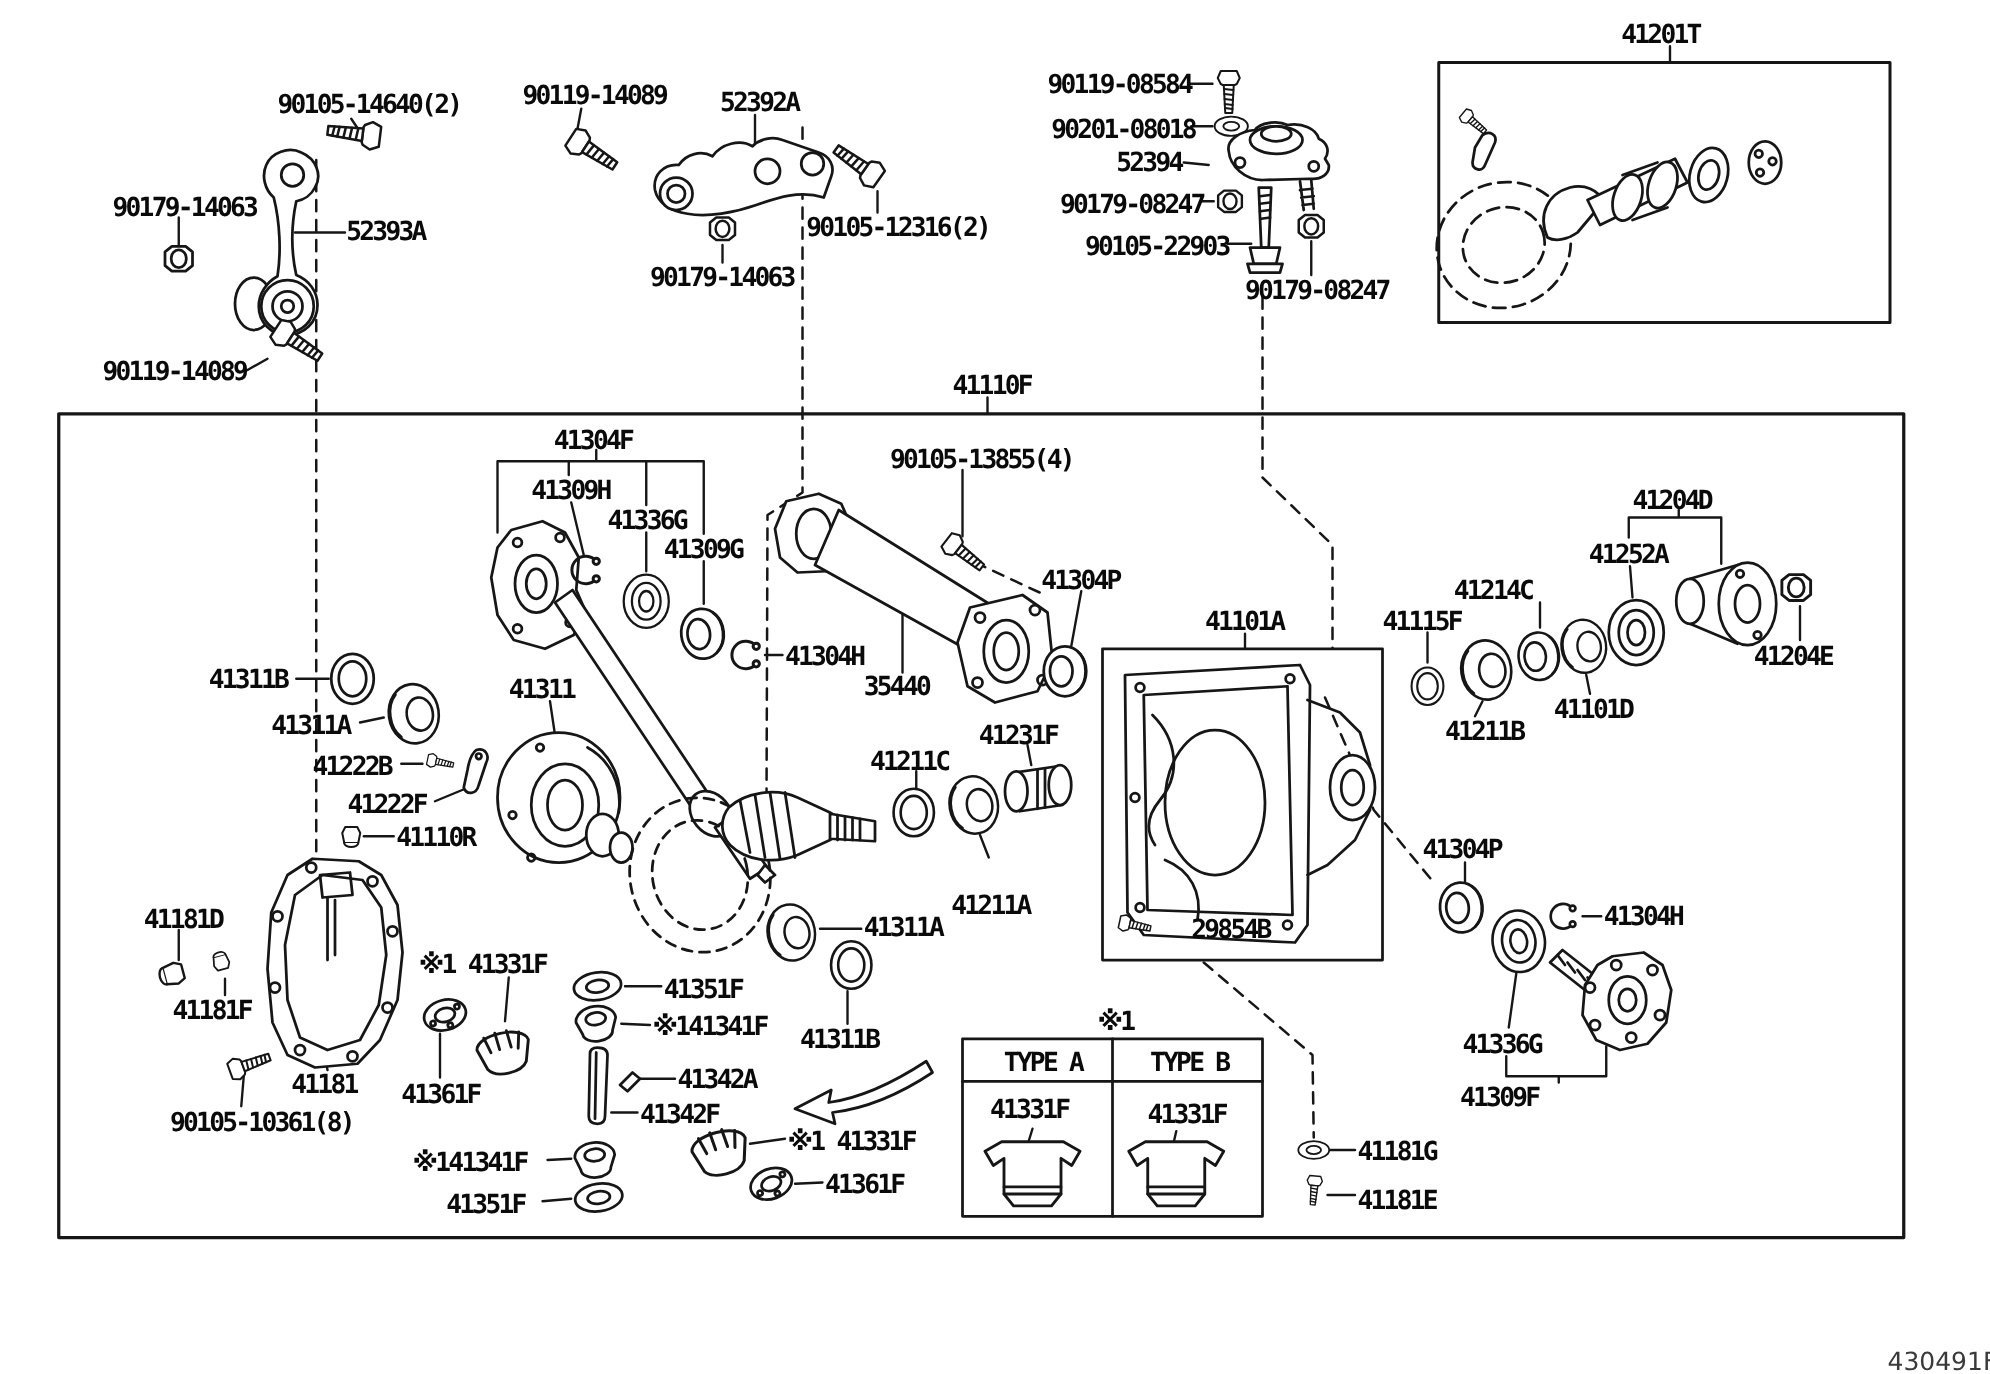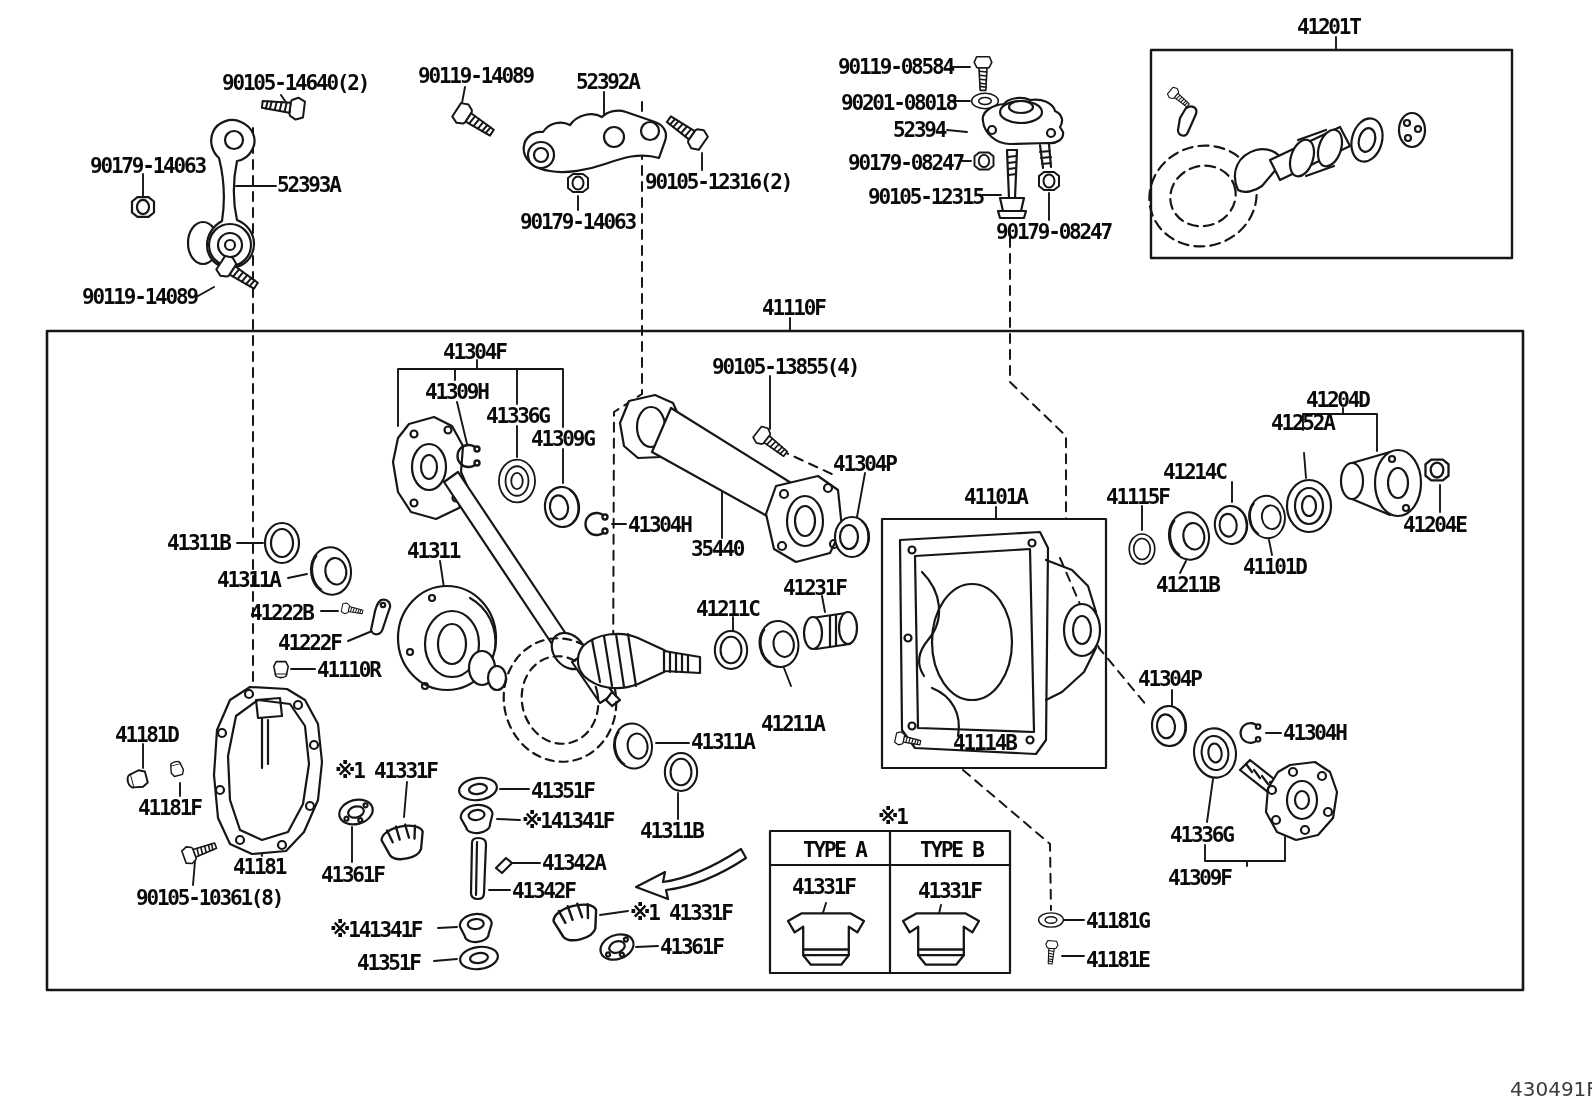--- a/index.html
+++ b/index.html
@@ -385,7 +385,7 @@
 <div class="lbl" style="left:841px;top:92px">90201-08018</div>
 <div class="lbl" style="left:893px;top:119px">52394</div>
 <div class="lbl" style="left:848px;top:152px">90179-08247</div>
-<div class="lbl" style="left:868px;top:186px">90105-12315</div>
+<div class="lbl" style="left:868px;top:186px">90105-22903</div>
 <div class="lbl" style="left:996px;top:221px">90179-08247</div>
 <div class="lbl" style="left:1297px;top:16px">41201T</div>
 

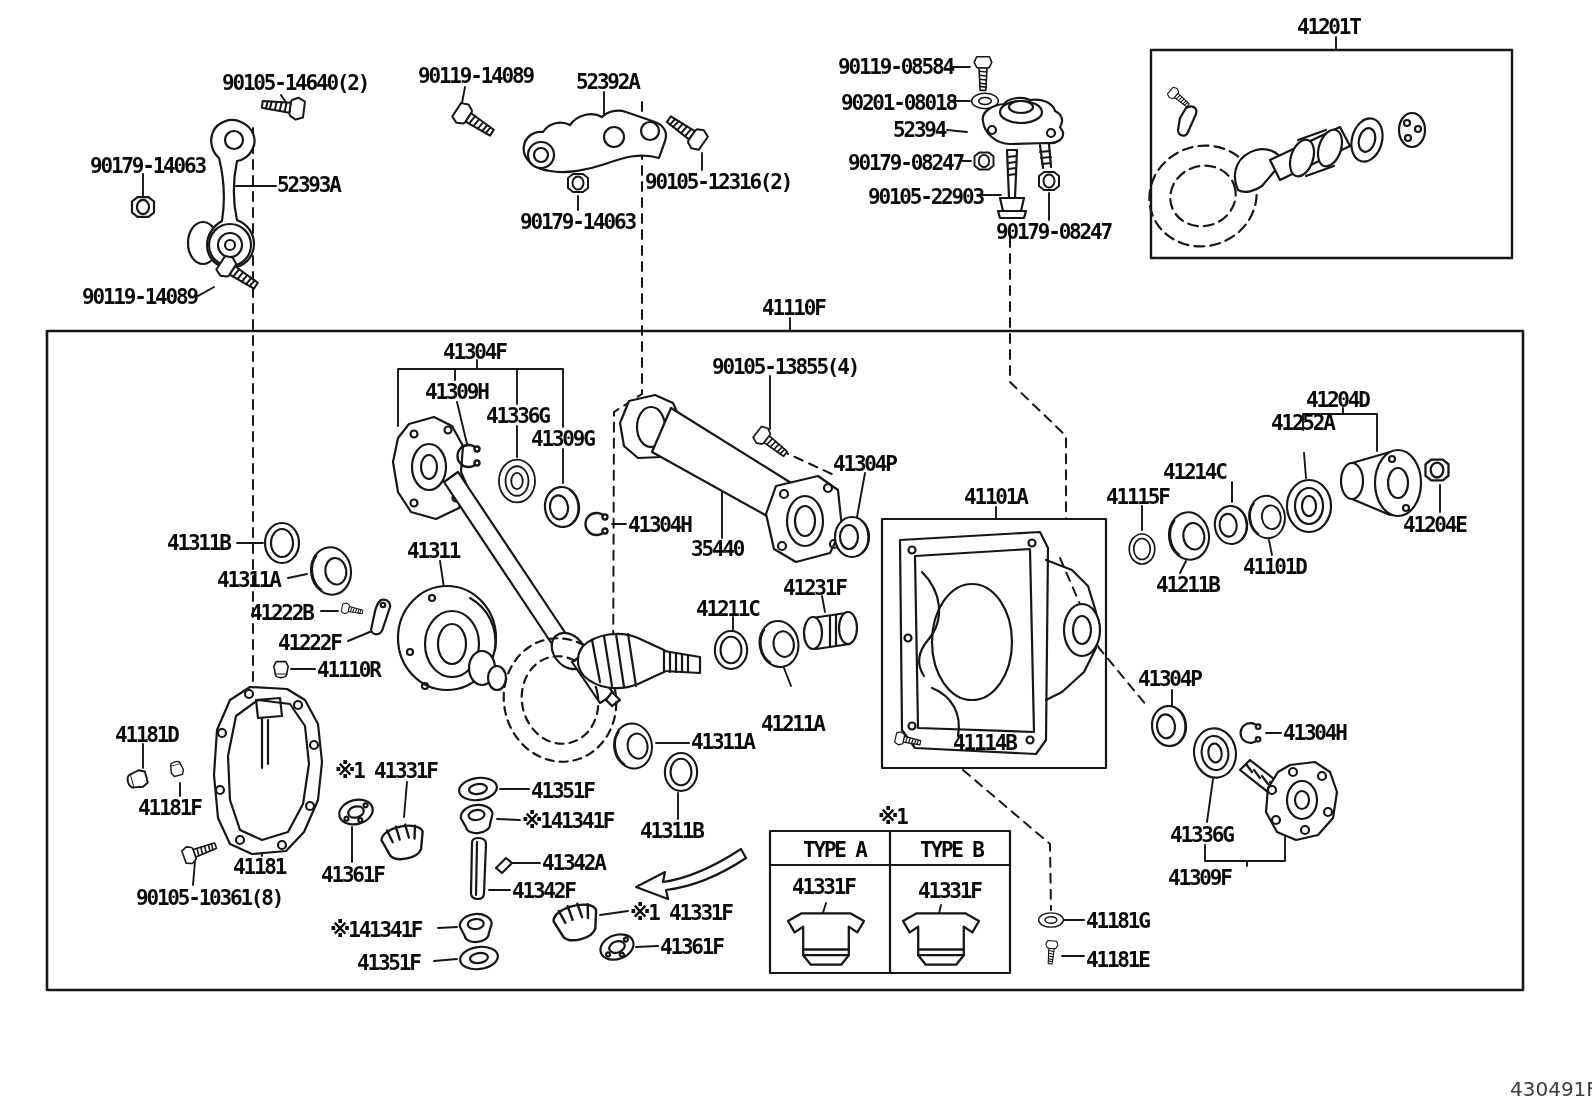--- a/index.html
+++ b/index.html
@@ -416,7 +416,7 @@
 <div class="lbl" style="left:953px;top:732px">41114B</div>
 <div class="lbl" style="left:1106px;top:486px">41115F</div>
 <div class="lbl" style="left:1163px;top:461px">41214C</div>
-<div class="lbl" style="left:1271px;top:412px">41252A</div>
+<div class="lbl" style="left:1271px;top:432px">41252A</div>
 <div class="lbl" style="left:1306px;top:389px">41204D</div>
 <div class="lbl" style="left:1403px;top:514px">41204E</div>
 <div class="lbl" style="left:1243px;top:556px">41101D</div>

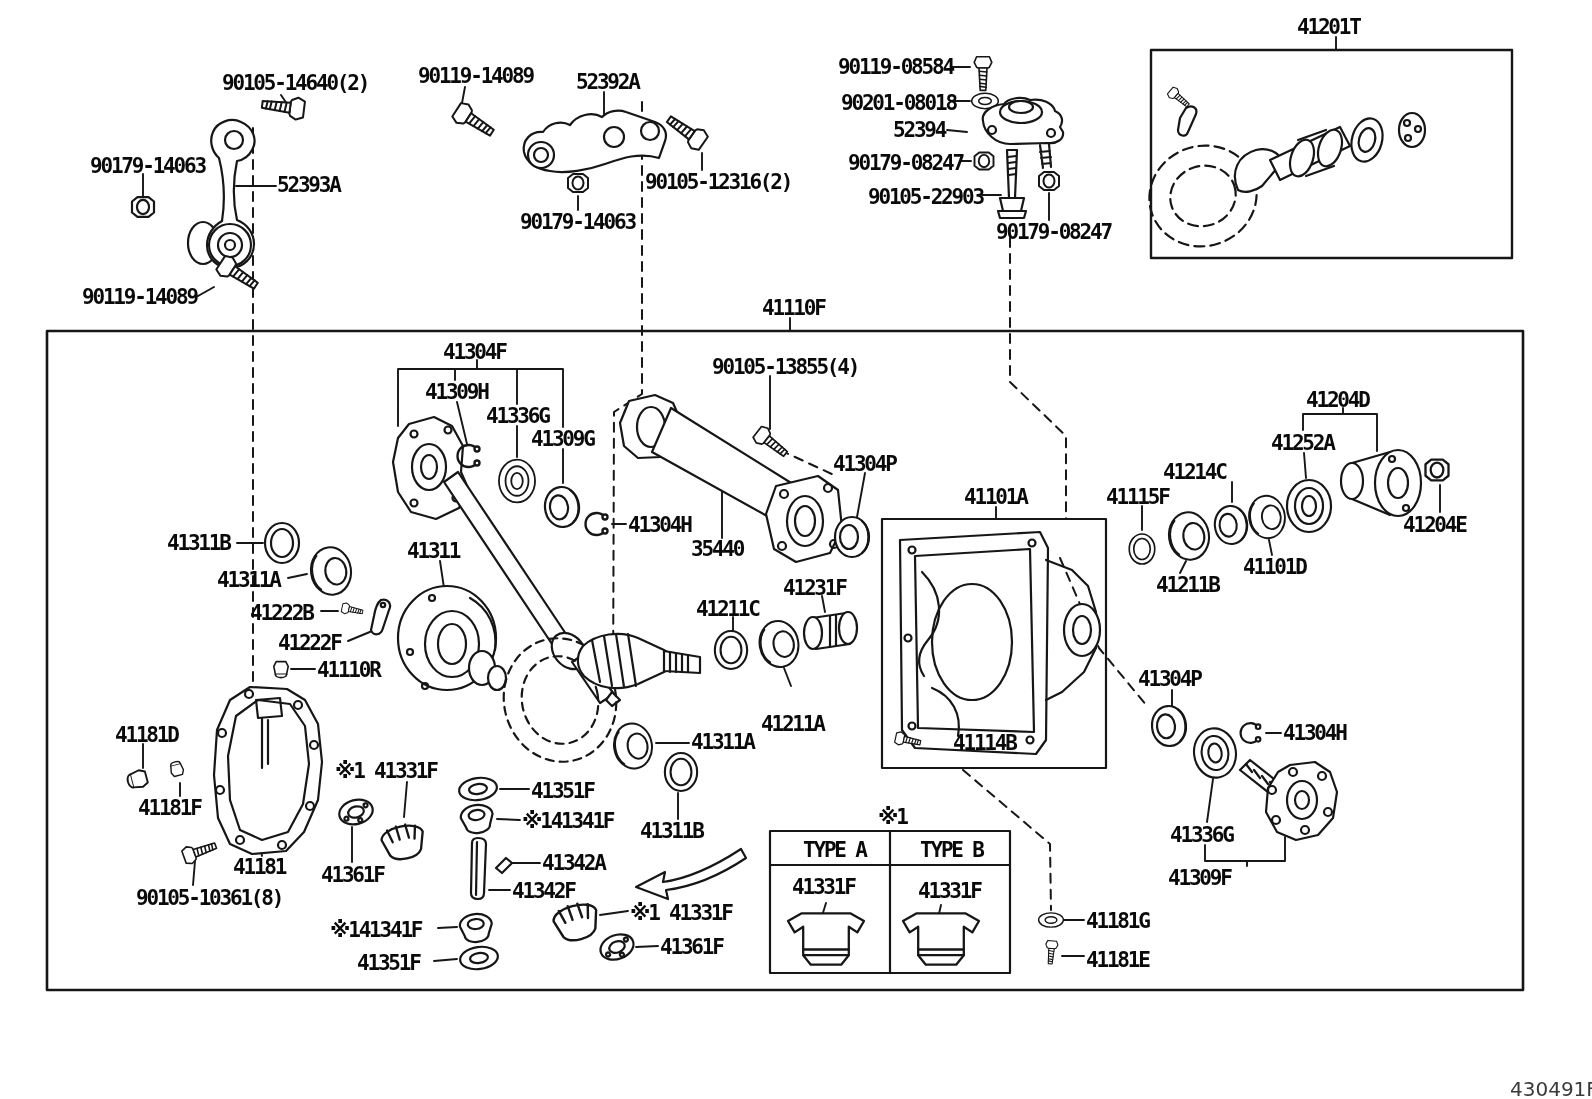--- a/index.html
+++ b/index.html
@@ -413,7 +413,7 @@
 <div class="lbl" style="left:640px;top:820px">41311B</div>
 
 <div class="lbl" style="left:964px;top:486px">41101A</div>
-<div class="lbl" style="left:953px;top:732px">41114B</div>
+<div class="lbl" style="left:953px;top:732px">29854B</div>
 <div class="lbl" style="left:1106px;top:486px">41115F</div>
 <div class="lbl" style="left:1163px;top:461px">41214C</div>
 <div class="lbl" style="left:1271px;top:432px">41252A</div>

